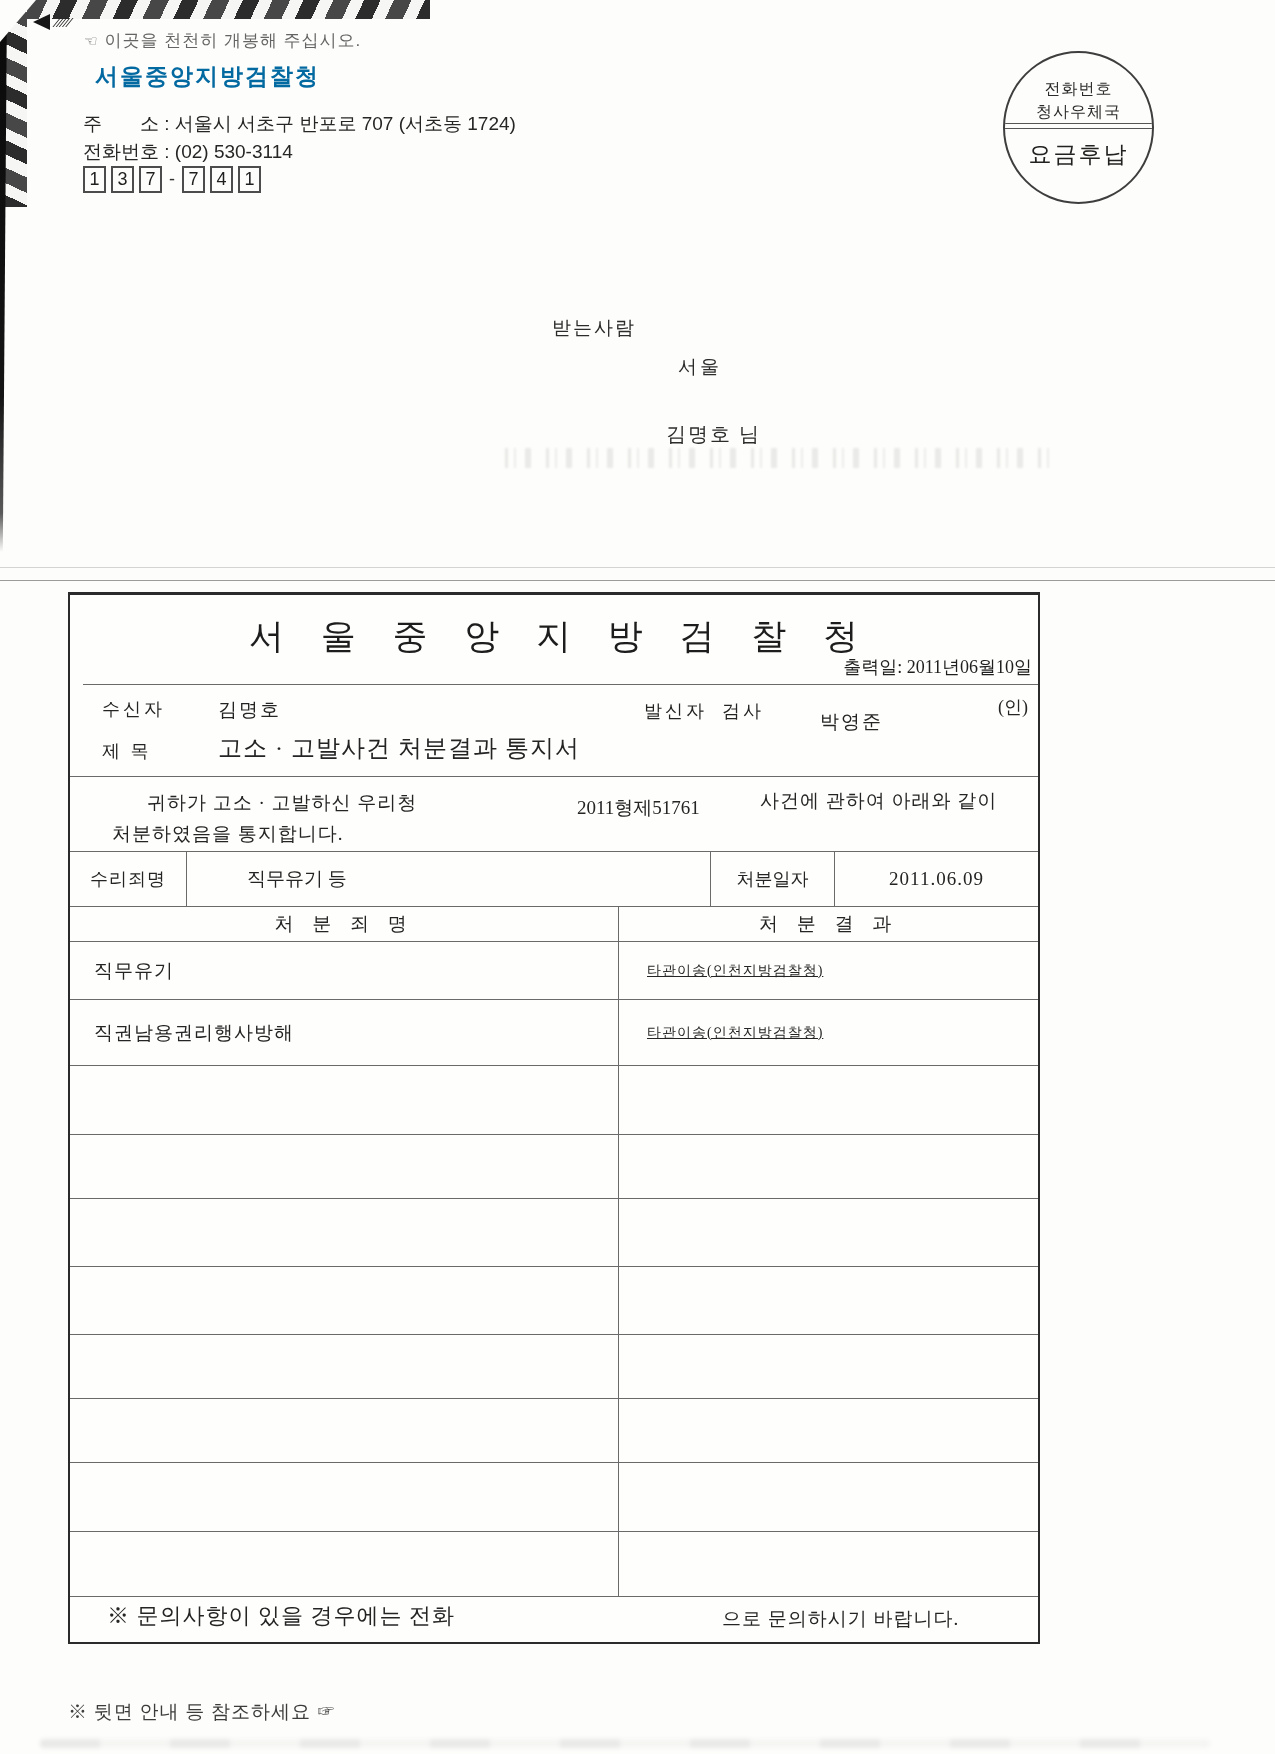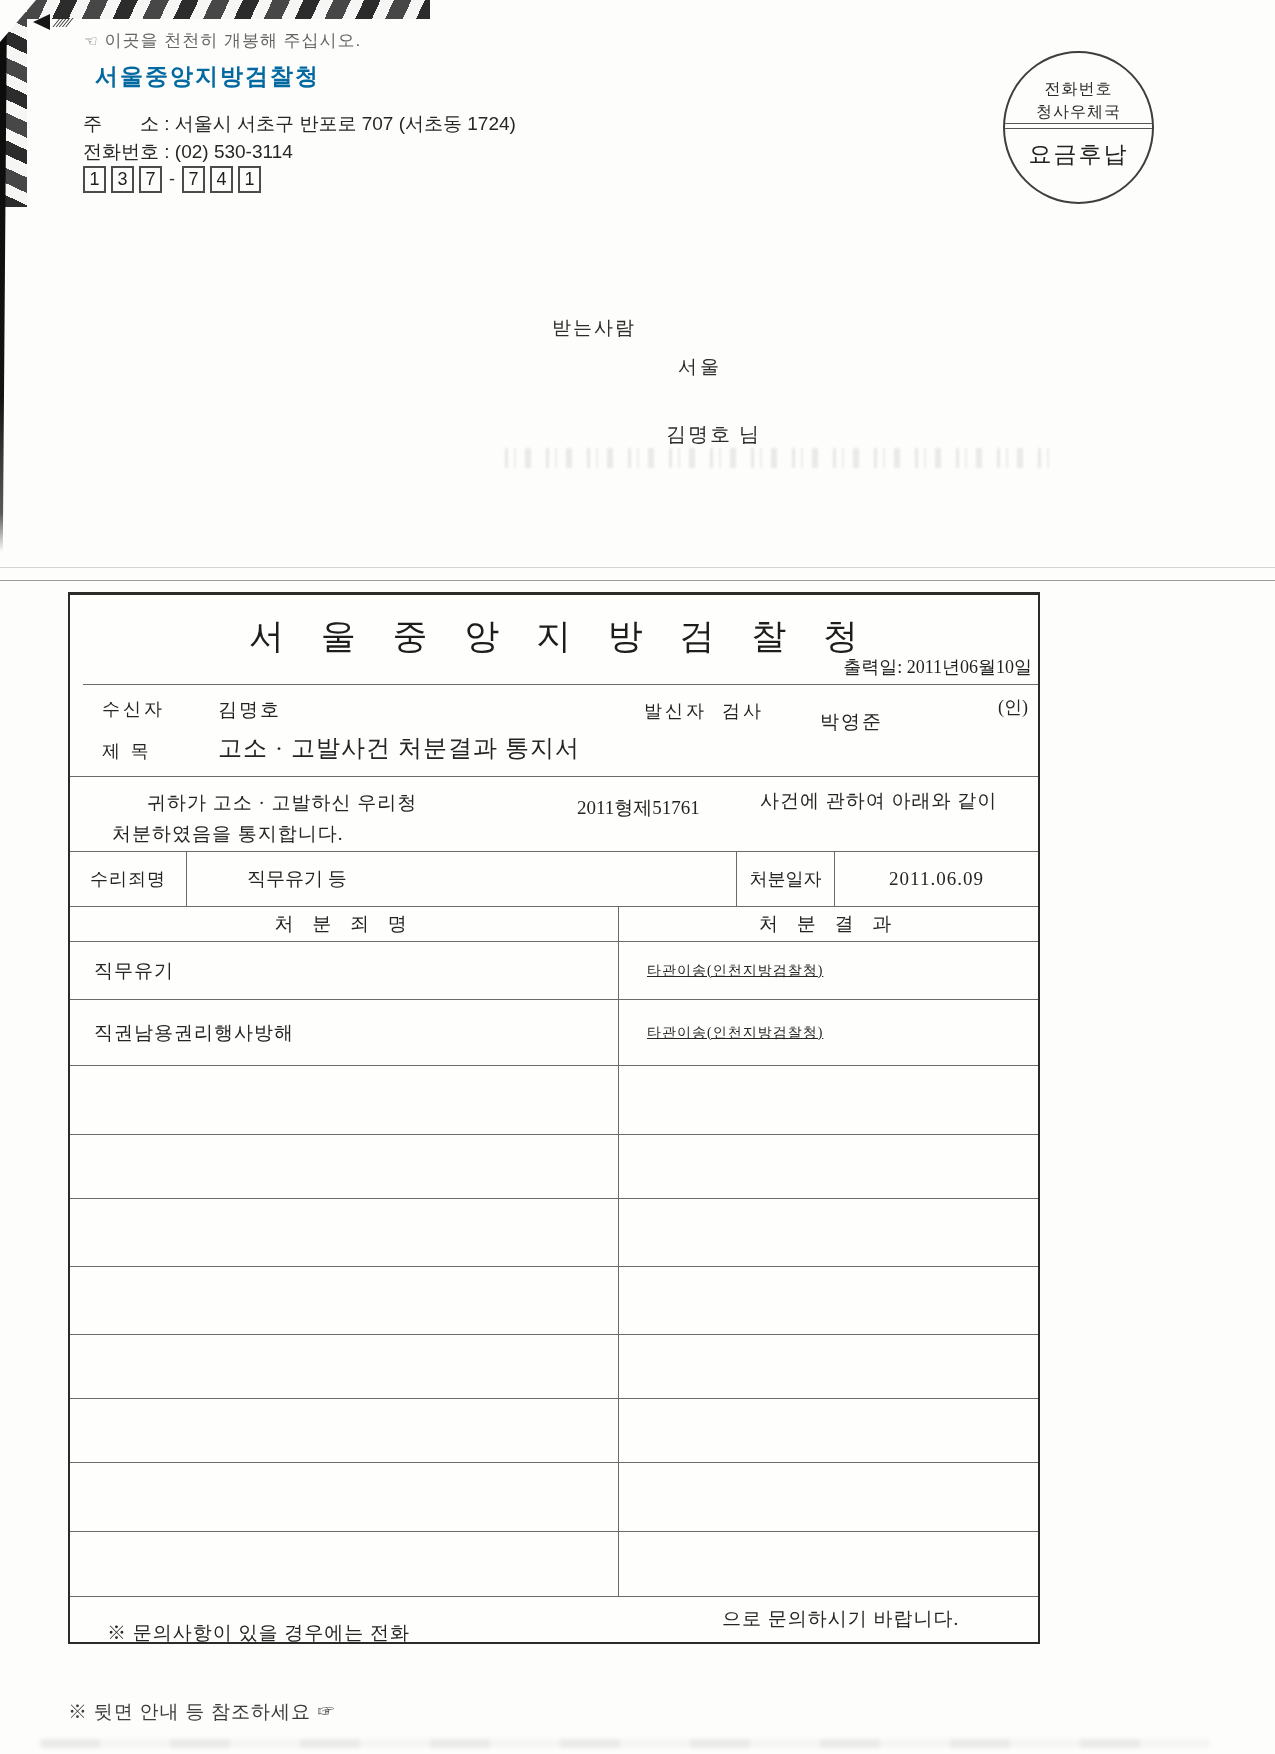--- a/index.html
+++ b/index.html
@@ -115,7 +115,7 @@
   }
   .cell-value { flex:1; display:flex; align-items:center; padding-left:60px; font-size:19px; }
   .cell-datelabel {
-    width:99px; border-left:1px solid #6a6a6a; border-right:1px solid #6a6a6a;
+    width:125px; border-left:1px solid #6a6a6a; border-right:1px solid #6a6a6a;
     display:flex; align-items:center; justify-content:center; font-size:18px;margin-left:24px;
   }
   .cell-datevalue { width:203px; display:flex; align-items:center; justify-content:center; font-size:19px; letter-spacing:1px; }

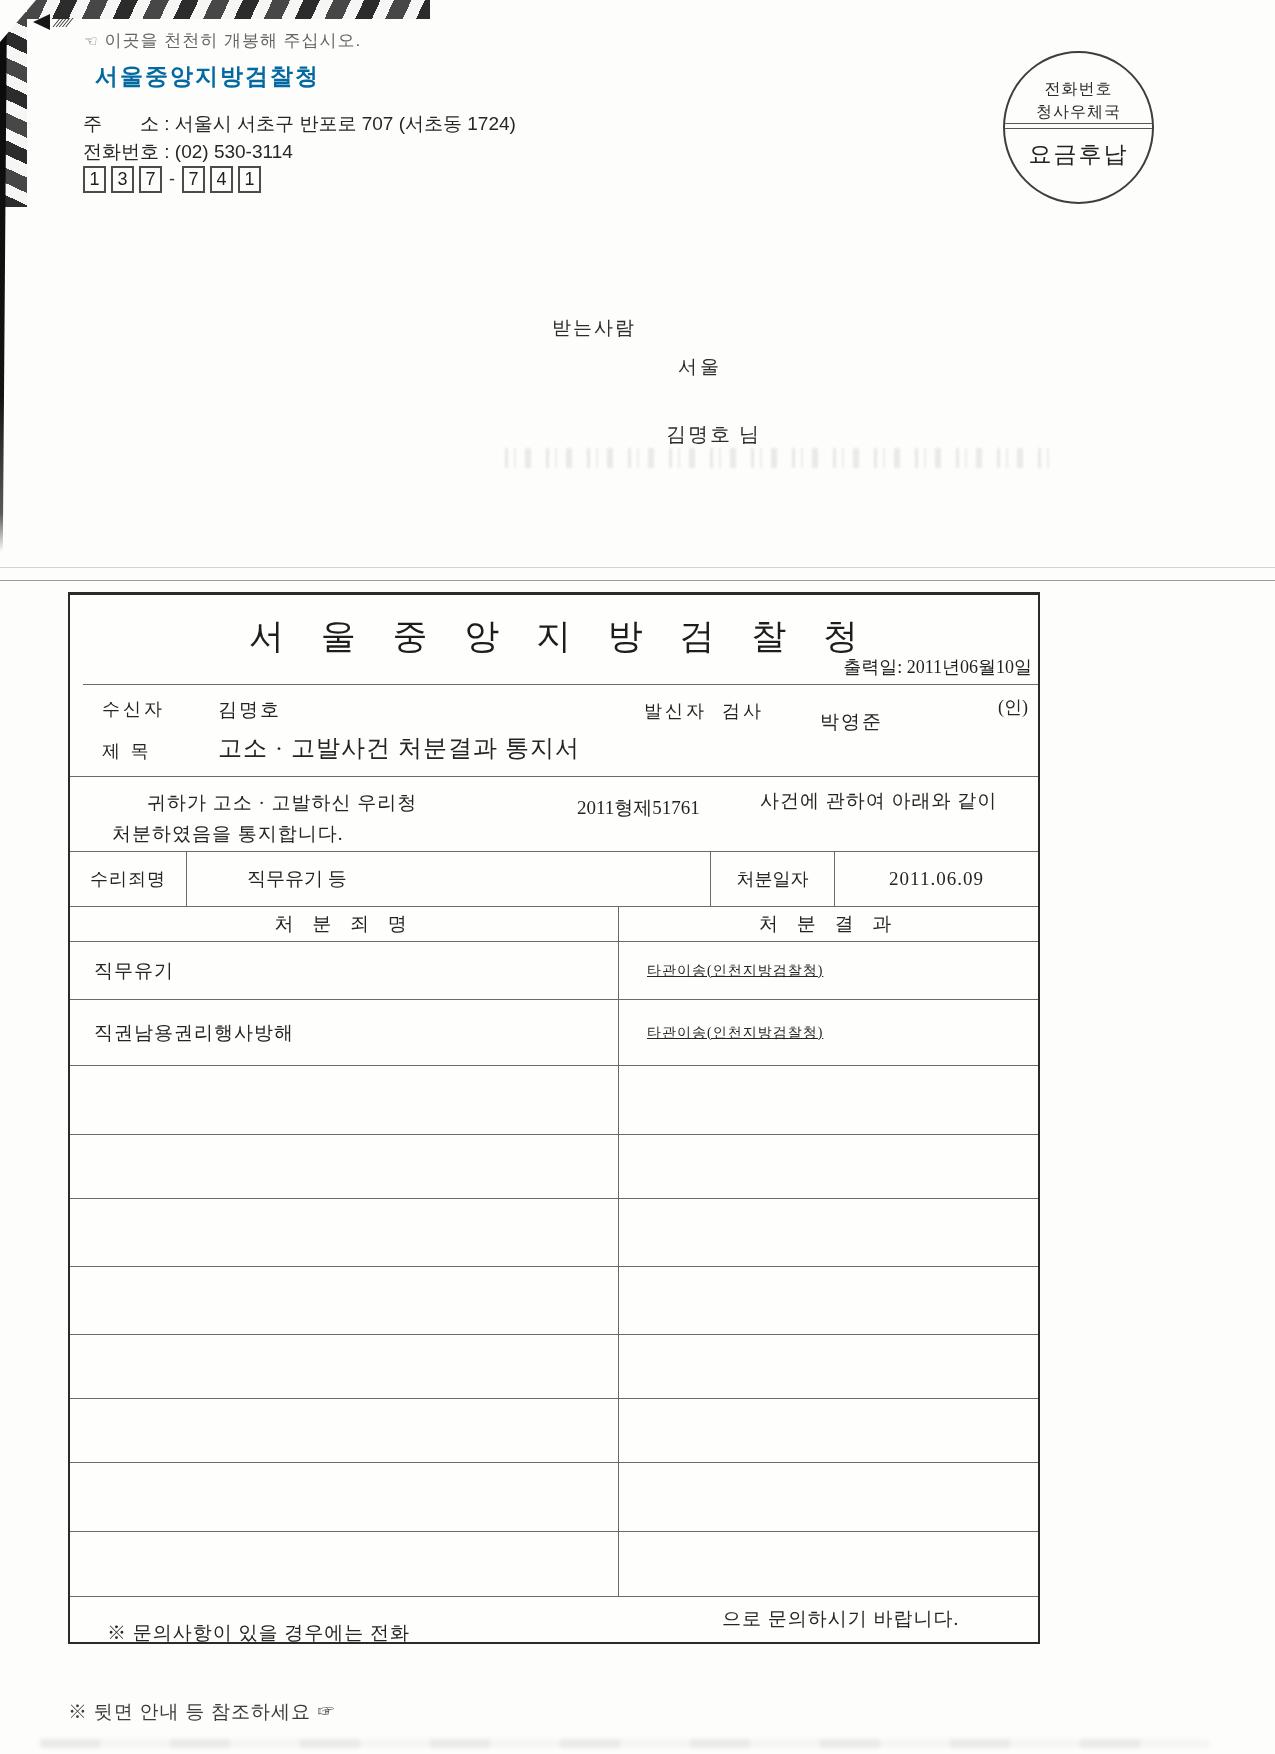--- a/index.html
+++ b/index.html
@@ -127,7 +127,7 @@
   .disp-crime { padding-left:24px; font-size:19px; letter-spacing:1px; }
   .disp-result { padding-left:28px; font-size:14px; letter-spacing:1px;text-decoration:underline; }
 
-  .fl { position:absolute; left:37px; top:23px; font-size:19px; letter-spacing:1px; }
+  .fl { position:absolute; left:37px; top:4px; font-size:22px; letter-spacing:1px; }
   .fr { position:absolute; left:652px; top:9px; font-size:19px; letter-spacing:1px; }
   .back-note { left:68px; top:1699px; font-size:19px; color:#3c3c3c; letter-spacing:1px; }
 

